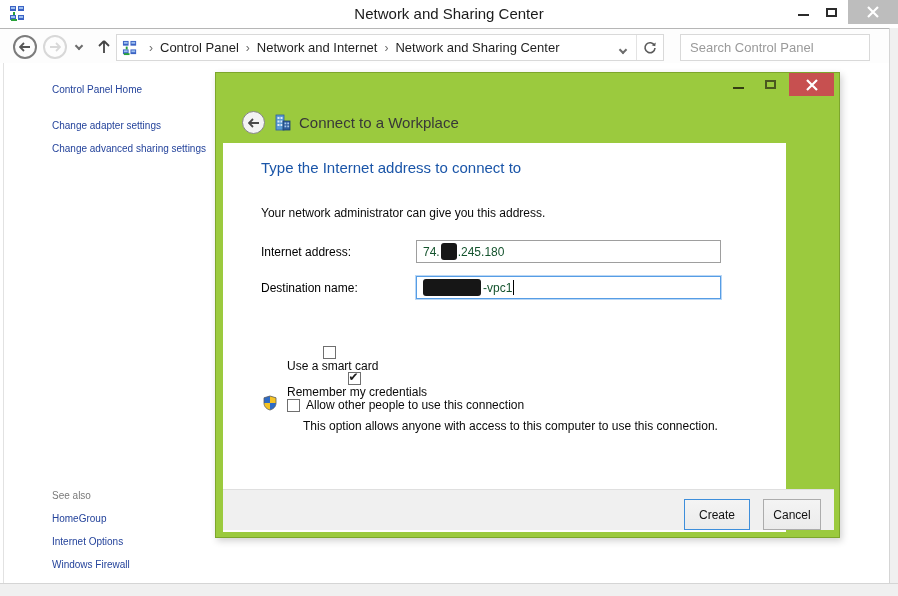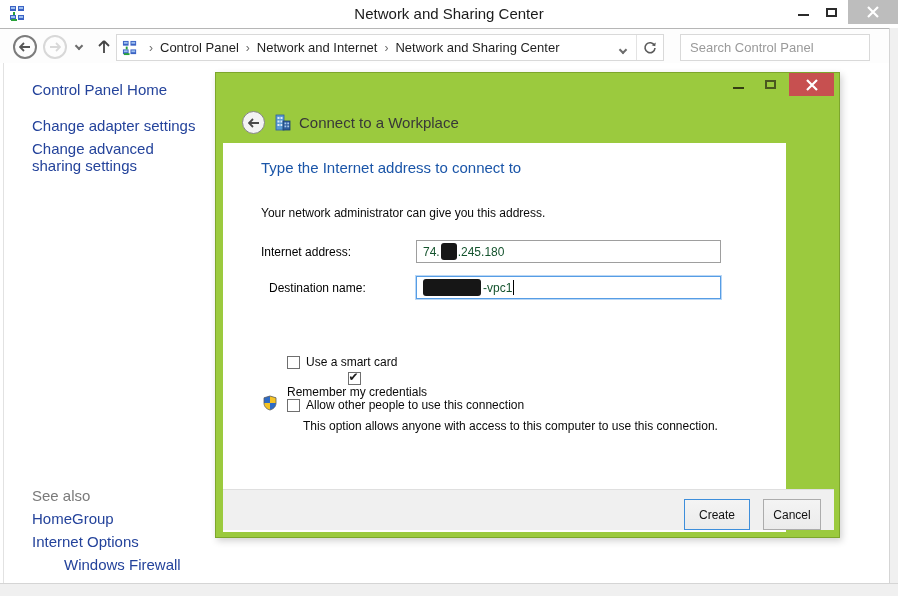--- a/index.html
+++ b/index.html
@@ -44,7 +44,7 @@
   .bottom-frame { position:absolute; left:0; top:583px; width:898px; height:13px; background:#f0f0f0; border-top:1px solid #d5d5d5; }
 
   
-  .sidebar-link { position:absolute; left:32px; width:168px; font-size:15px; color:#24439b; line-height:17px; cursor:pointer; }
+  .sidebar-link { position:absolute; left:52px; width:168px; font-size:10px; color:#24439b; line-height:17px; cursor:pointer; }
   .sb-home { top:81px; }
   .sb-adapter { top:117px; }
   .sb-advanced { top:140px; }

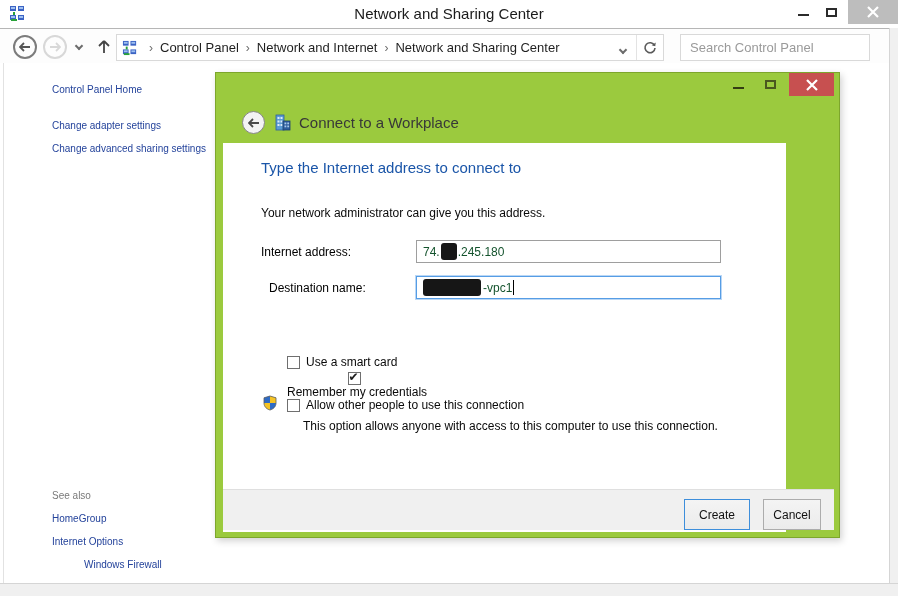--- a/index.html
+++ b/index.html
@@ -70,7 +70,7 @@
   .dlg-subtext { position:absolute; left:38px; top:63px; font-size:12px; color:#0a0a0a; }
   .fld-label { position:absolute; left:38px; font-size:12px; color:#000000; }
   .lbl-addr { top:102px; }
-  .lbl-dest { top:138px;margin-left:8px; }
+  .lbl-dest { top:138px; }
   .textfield { position:absolute; left:193px; width:305px; height:23px; background:#fff; border:1px solid #9e9e9e; font-size:12px; color:#14532d; display:flex; align-items:center; padding-left:6px; }
   .tf-addr { top:97px; }
   .tf-dest { top:133px; border:1px solid #569de5; box-shadow:0 0 0 1px rgba(102,167,232,0.45); }

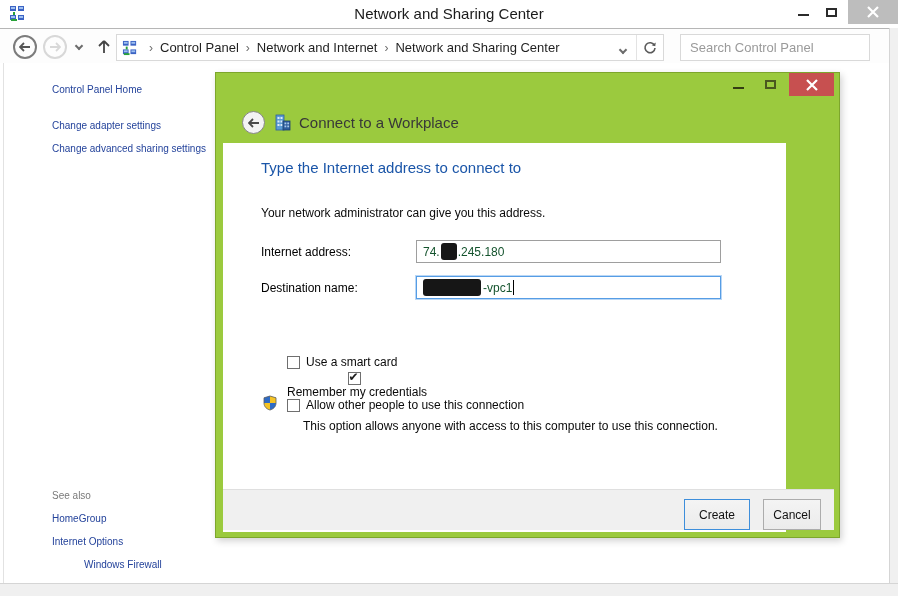--- a/index.html
+++ b/index.html
@@ -79,7 +79,7 @@
   .redact-lg { width:58px; margin-right:2px; }
   .caret { display:inline-block; width:1px; height:15px; background:#000; margin-left:1px; }
   .cb-row { position:absolute; left:64px; display:flex; align-items:center; }
-  .cb-row1 { top:212px; } .cb-row2 { top:229px;flex-direction:column; } .cb-row3 { top:255px; }
+  .cb-row1 { top:203px;flex-direction:column; } .cb-row2 { top:229px;flex-direction:column; } .cb-row3 { top:255px; }
   .checkbox { width:13px; height:13px; border:1px solid #6f6f6f; background:#fff; margin-right:6px; position:relative; }
   .checkbox.checked::after { content:"\2714"; position:absolute; left:0px; top:-3px; font-size:12px; color:#1c1c1c; }
   .cb-label { font-size:12px; color:#0a0a0a; }

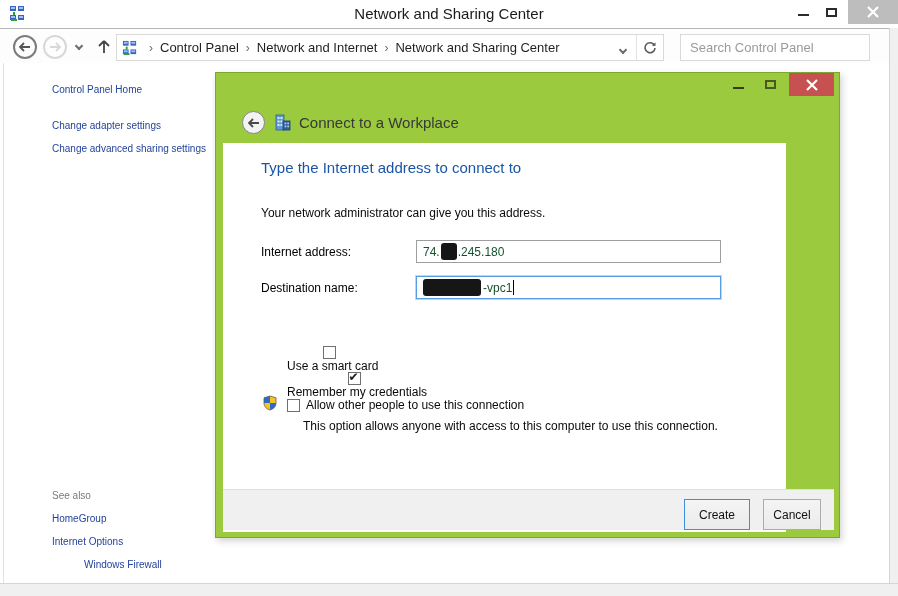--- a/index.html
+++ b/index.html
@@ -51,7 +51,7 @@
   .sb-seealso { top:487px; color:#7a7a7a; cursor:default; }
   .sb-homegroup { top:510px; }
   .sb-inetopt { top:533px; }
-  .sb-firewall { top:556px;margin-left:32px; }
+  .sb-firewall { top:556px; }
 
   
   .dialog { position:absolute; left:215px; top:72px; width:625px; height:466px; background:#9bca3e; border:1px solid #7da62c; box-shadow:2px 3px 7px rgba(0,0,0,0.18); }

